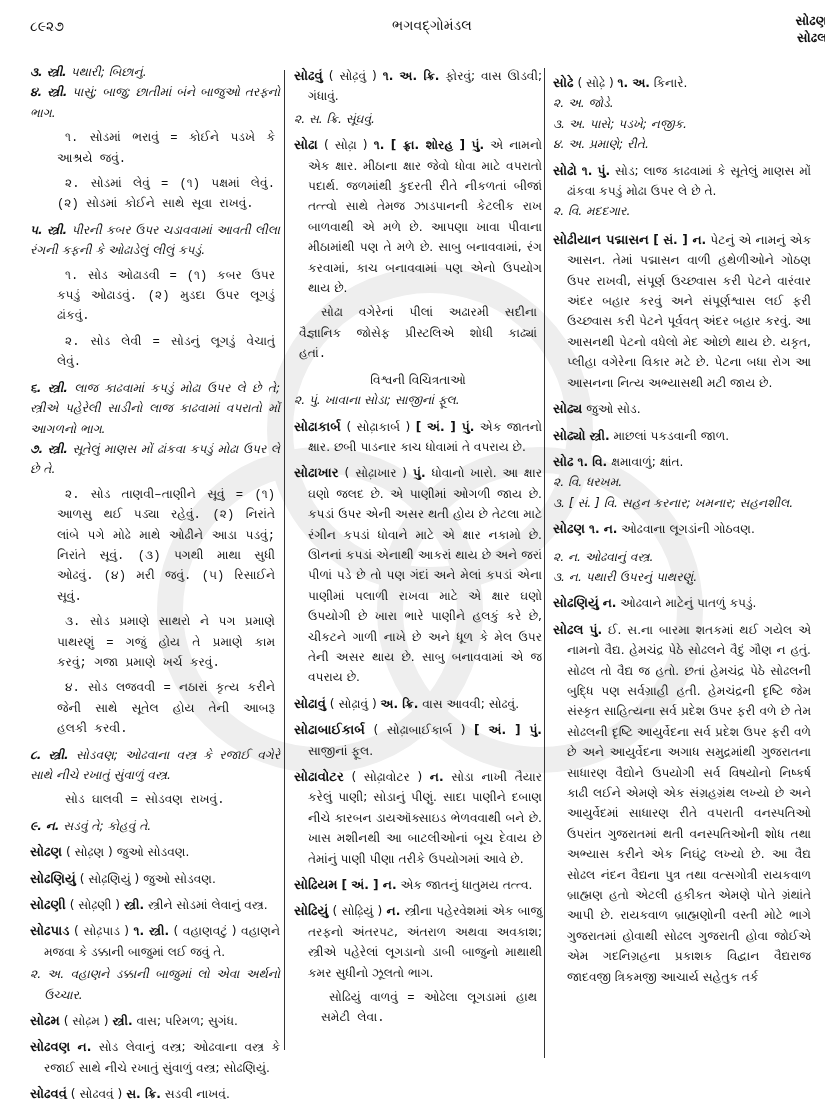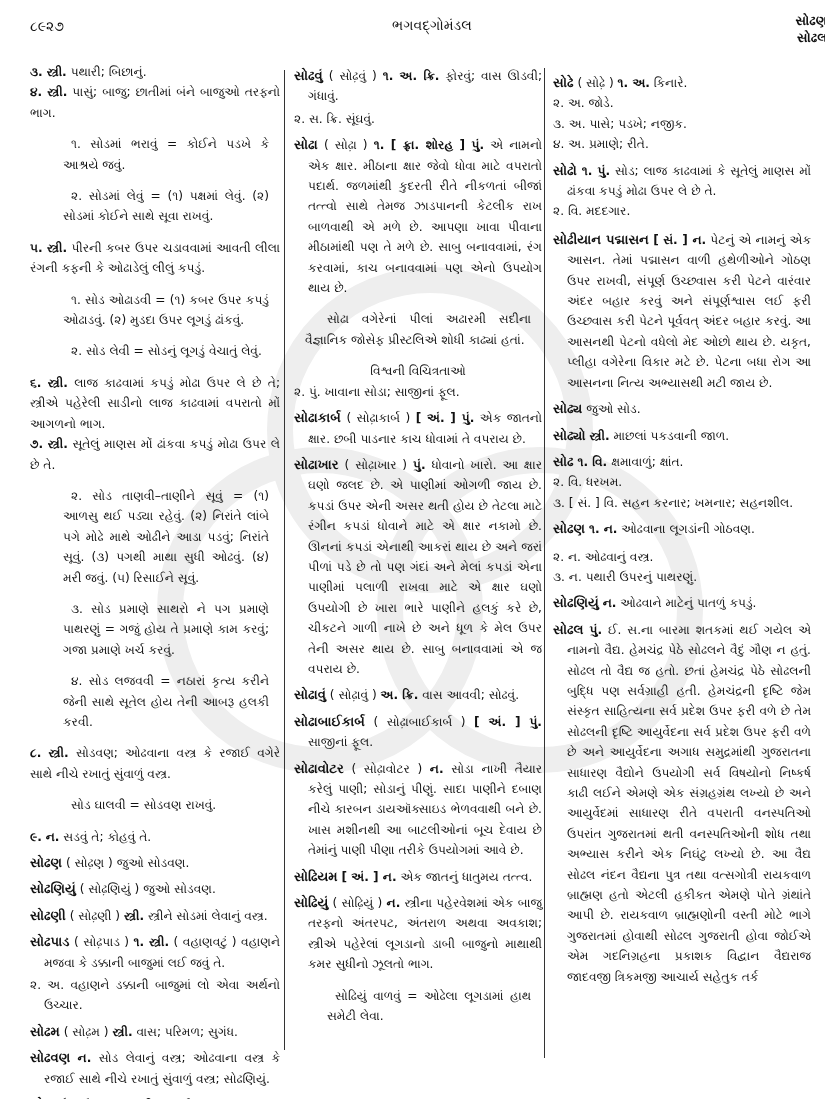--- a/index.html
+++ b/index.html
@@ -20,7 +20,7 @@
   .rule-1 { left: 284px; top: 70px; height: 980px; }
   .rule-2 { left: 544px; top: 68px; height: 990px; }
   .entry { margin: 0 0 6px 0; padding-left: 14px; text-indent: -14px; text-align: justify; }
-  .sense { margin: 0; padding-left: 14px; text-indent: -14px; text-align: justify; }
+  .sense { margin: 0; padding-left: 14px; text-indent: -14px; text-align: justify; font-style: italic; }
   .sense.lead { padding-left: 0; text-indent: 0; }
   .sub { margin: 11px; padding-left: 22px; text-indent: 8px; text-align: justify; }
   .src { margin: 0; text-align: center; }

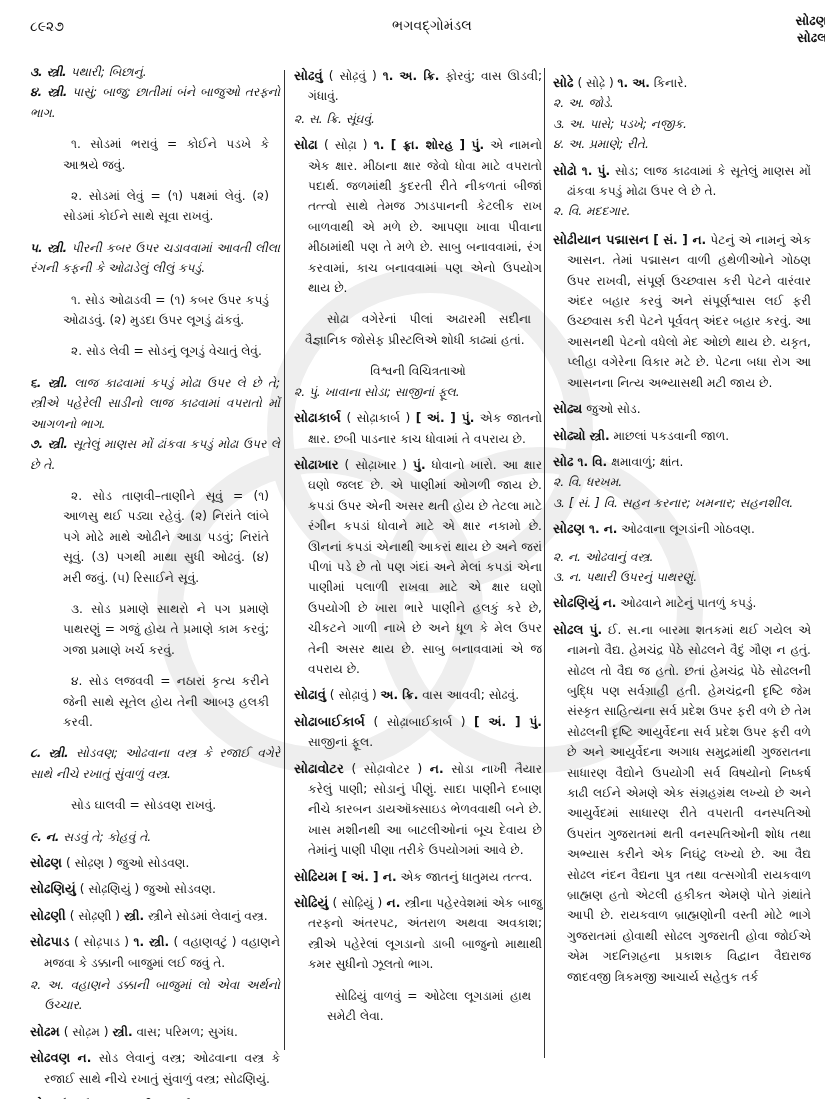--- a/index.html
+++ b/index.html
@@ -22,7 +22,7 @@
   .entry { margin: 0 0 6px 0; padding-left: 14px; text-indent: -14px; text-align: justify; }
   .sense { margin: 0; padding-left: 14px; text-indent: -14px; text-align: justify; font-style: italic; }
   .sense.lead { padding-left: 0; text-indent: 0; }
-  .sub { margin: 11px; padding-left: 22px; text-indent: 8px; text-align: justify; }
+  .sub { margin: 5px; padding-left: 22px; text-indent: 8px; text-align: justify; font-family: Liberation Mono, monospace; }
   .src { margin: 0; text-align: center; }
   .hw { font-weight: bold; font-size: 13.2px; }
   .pron { }

